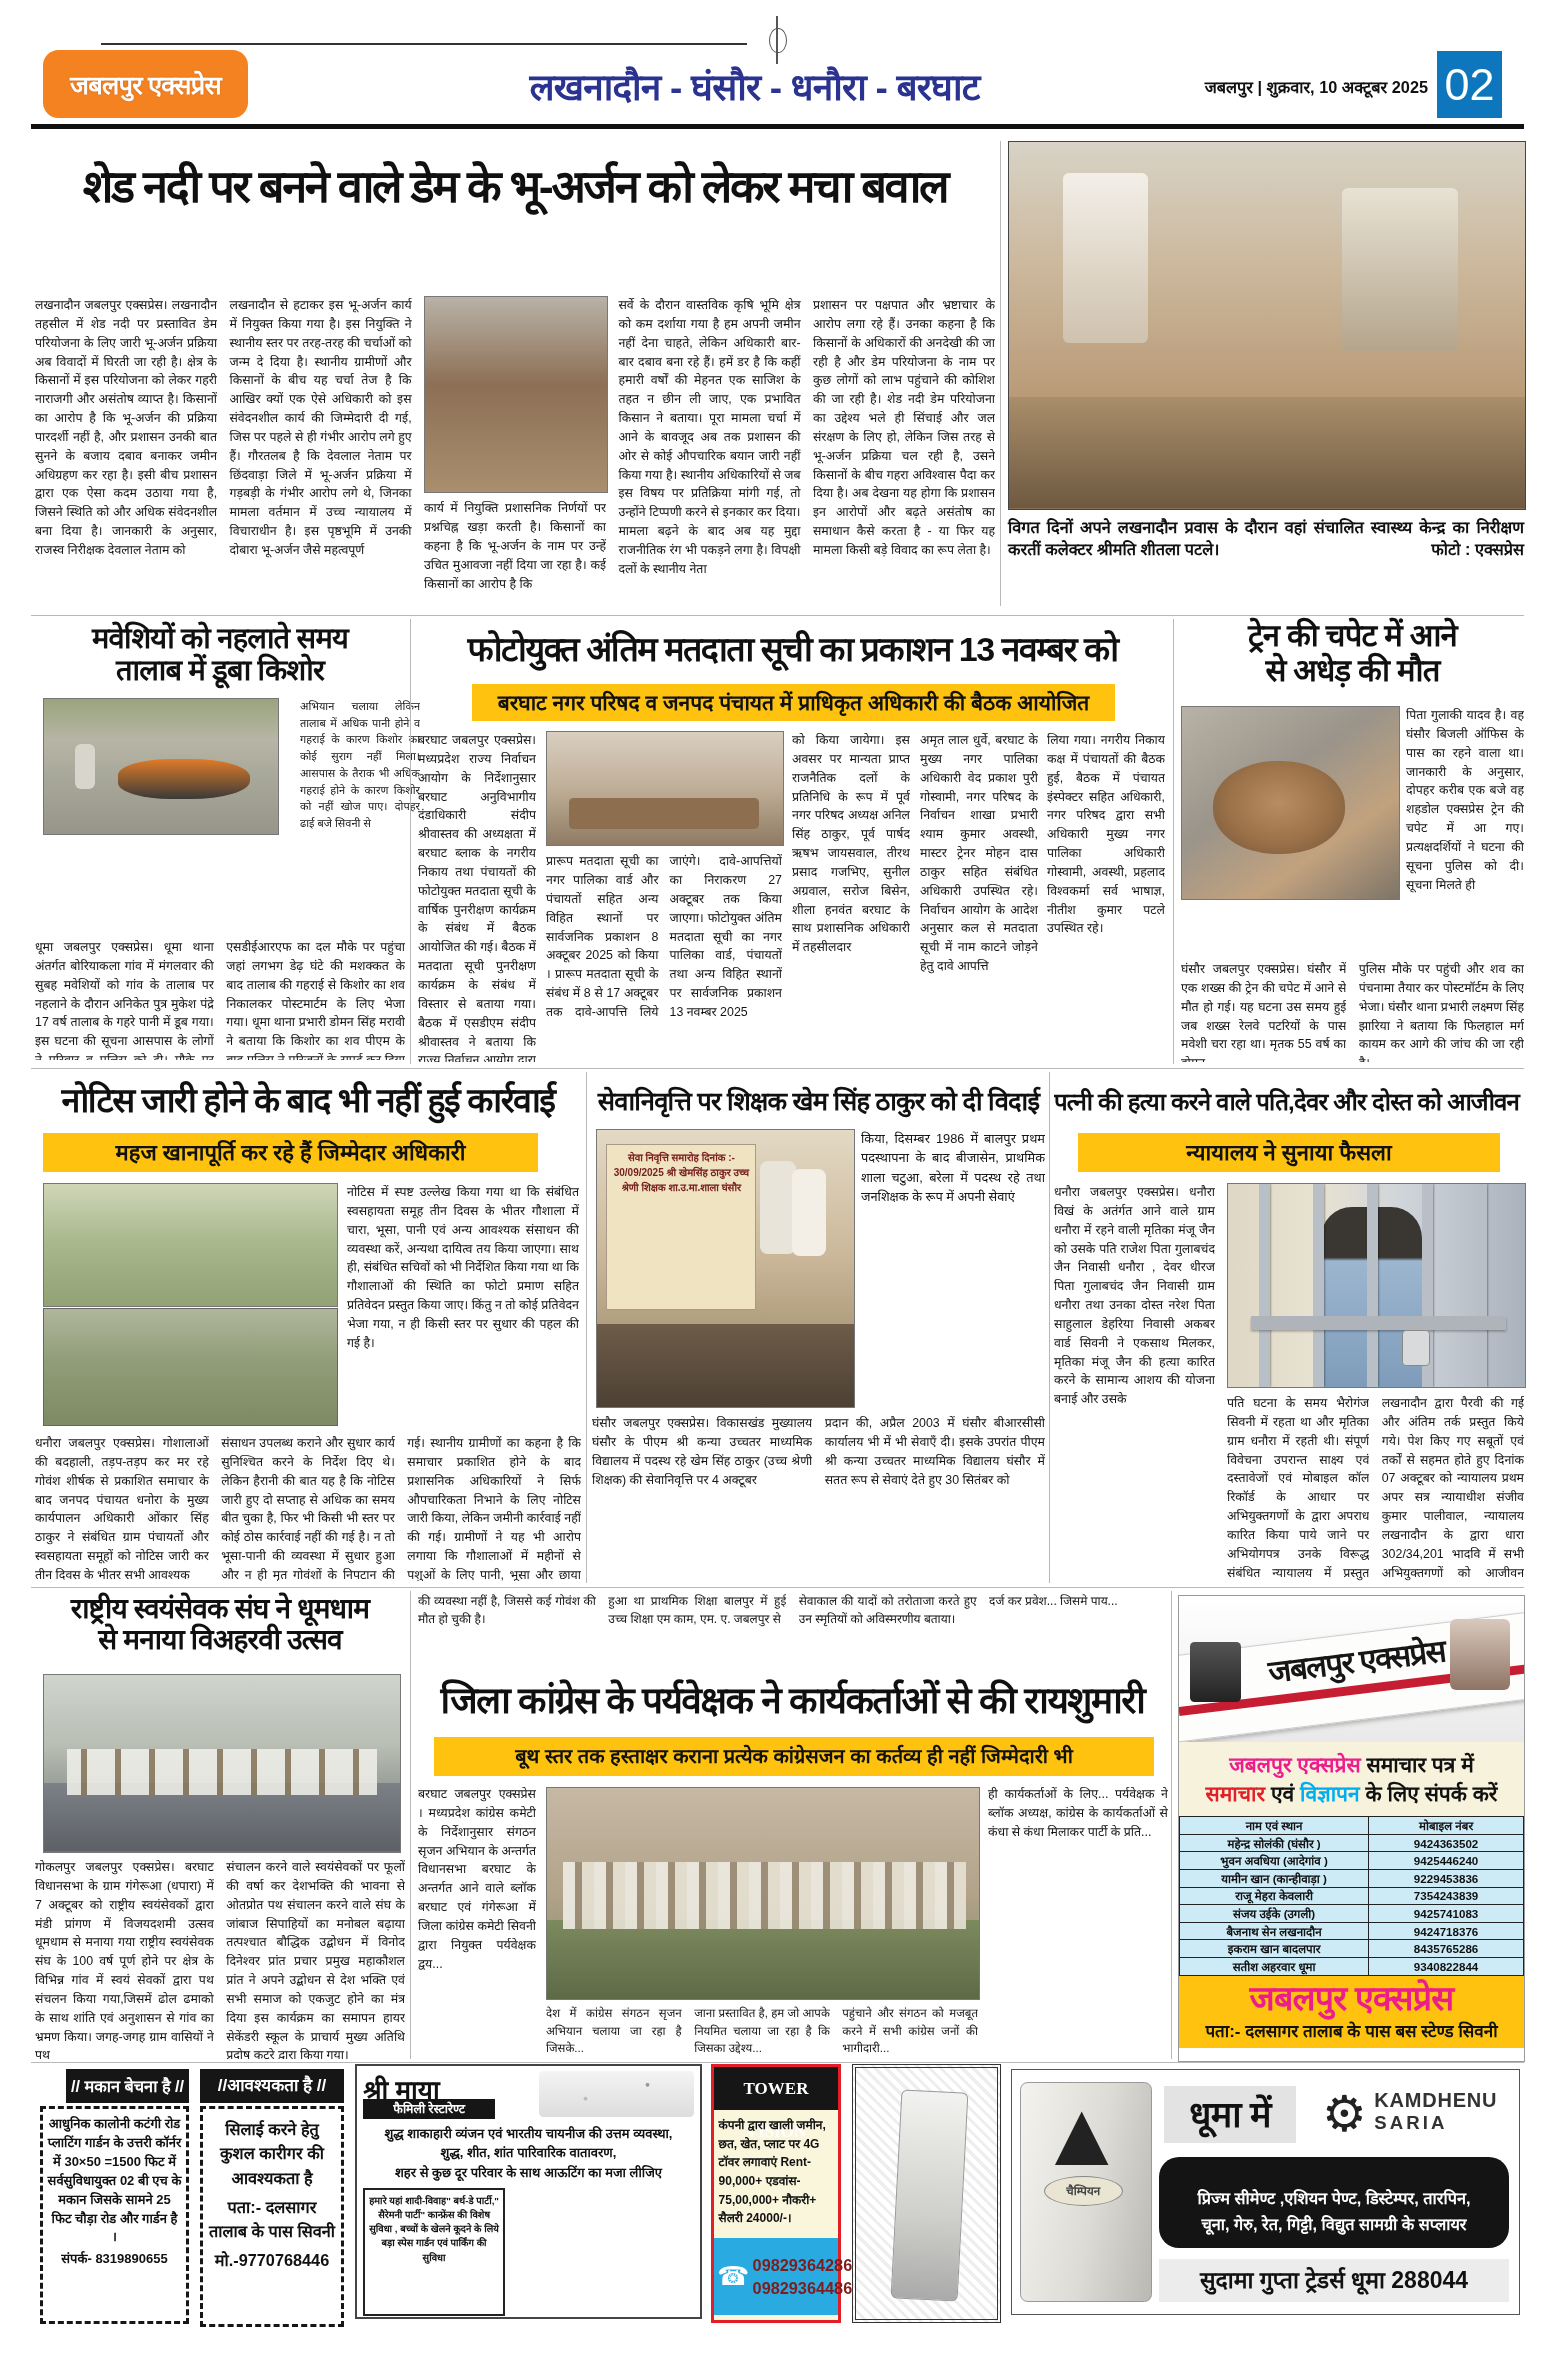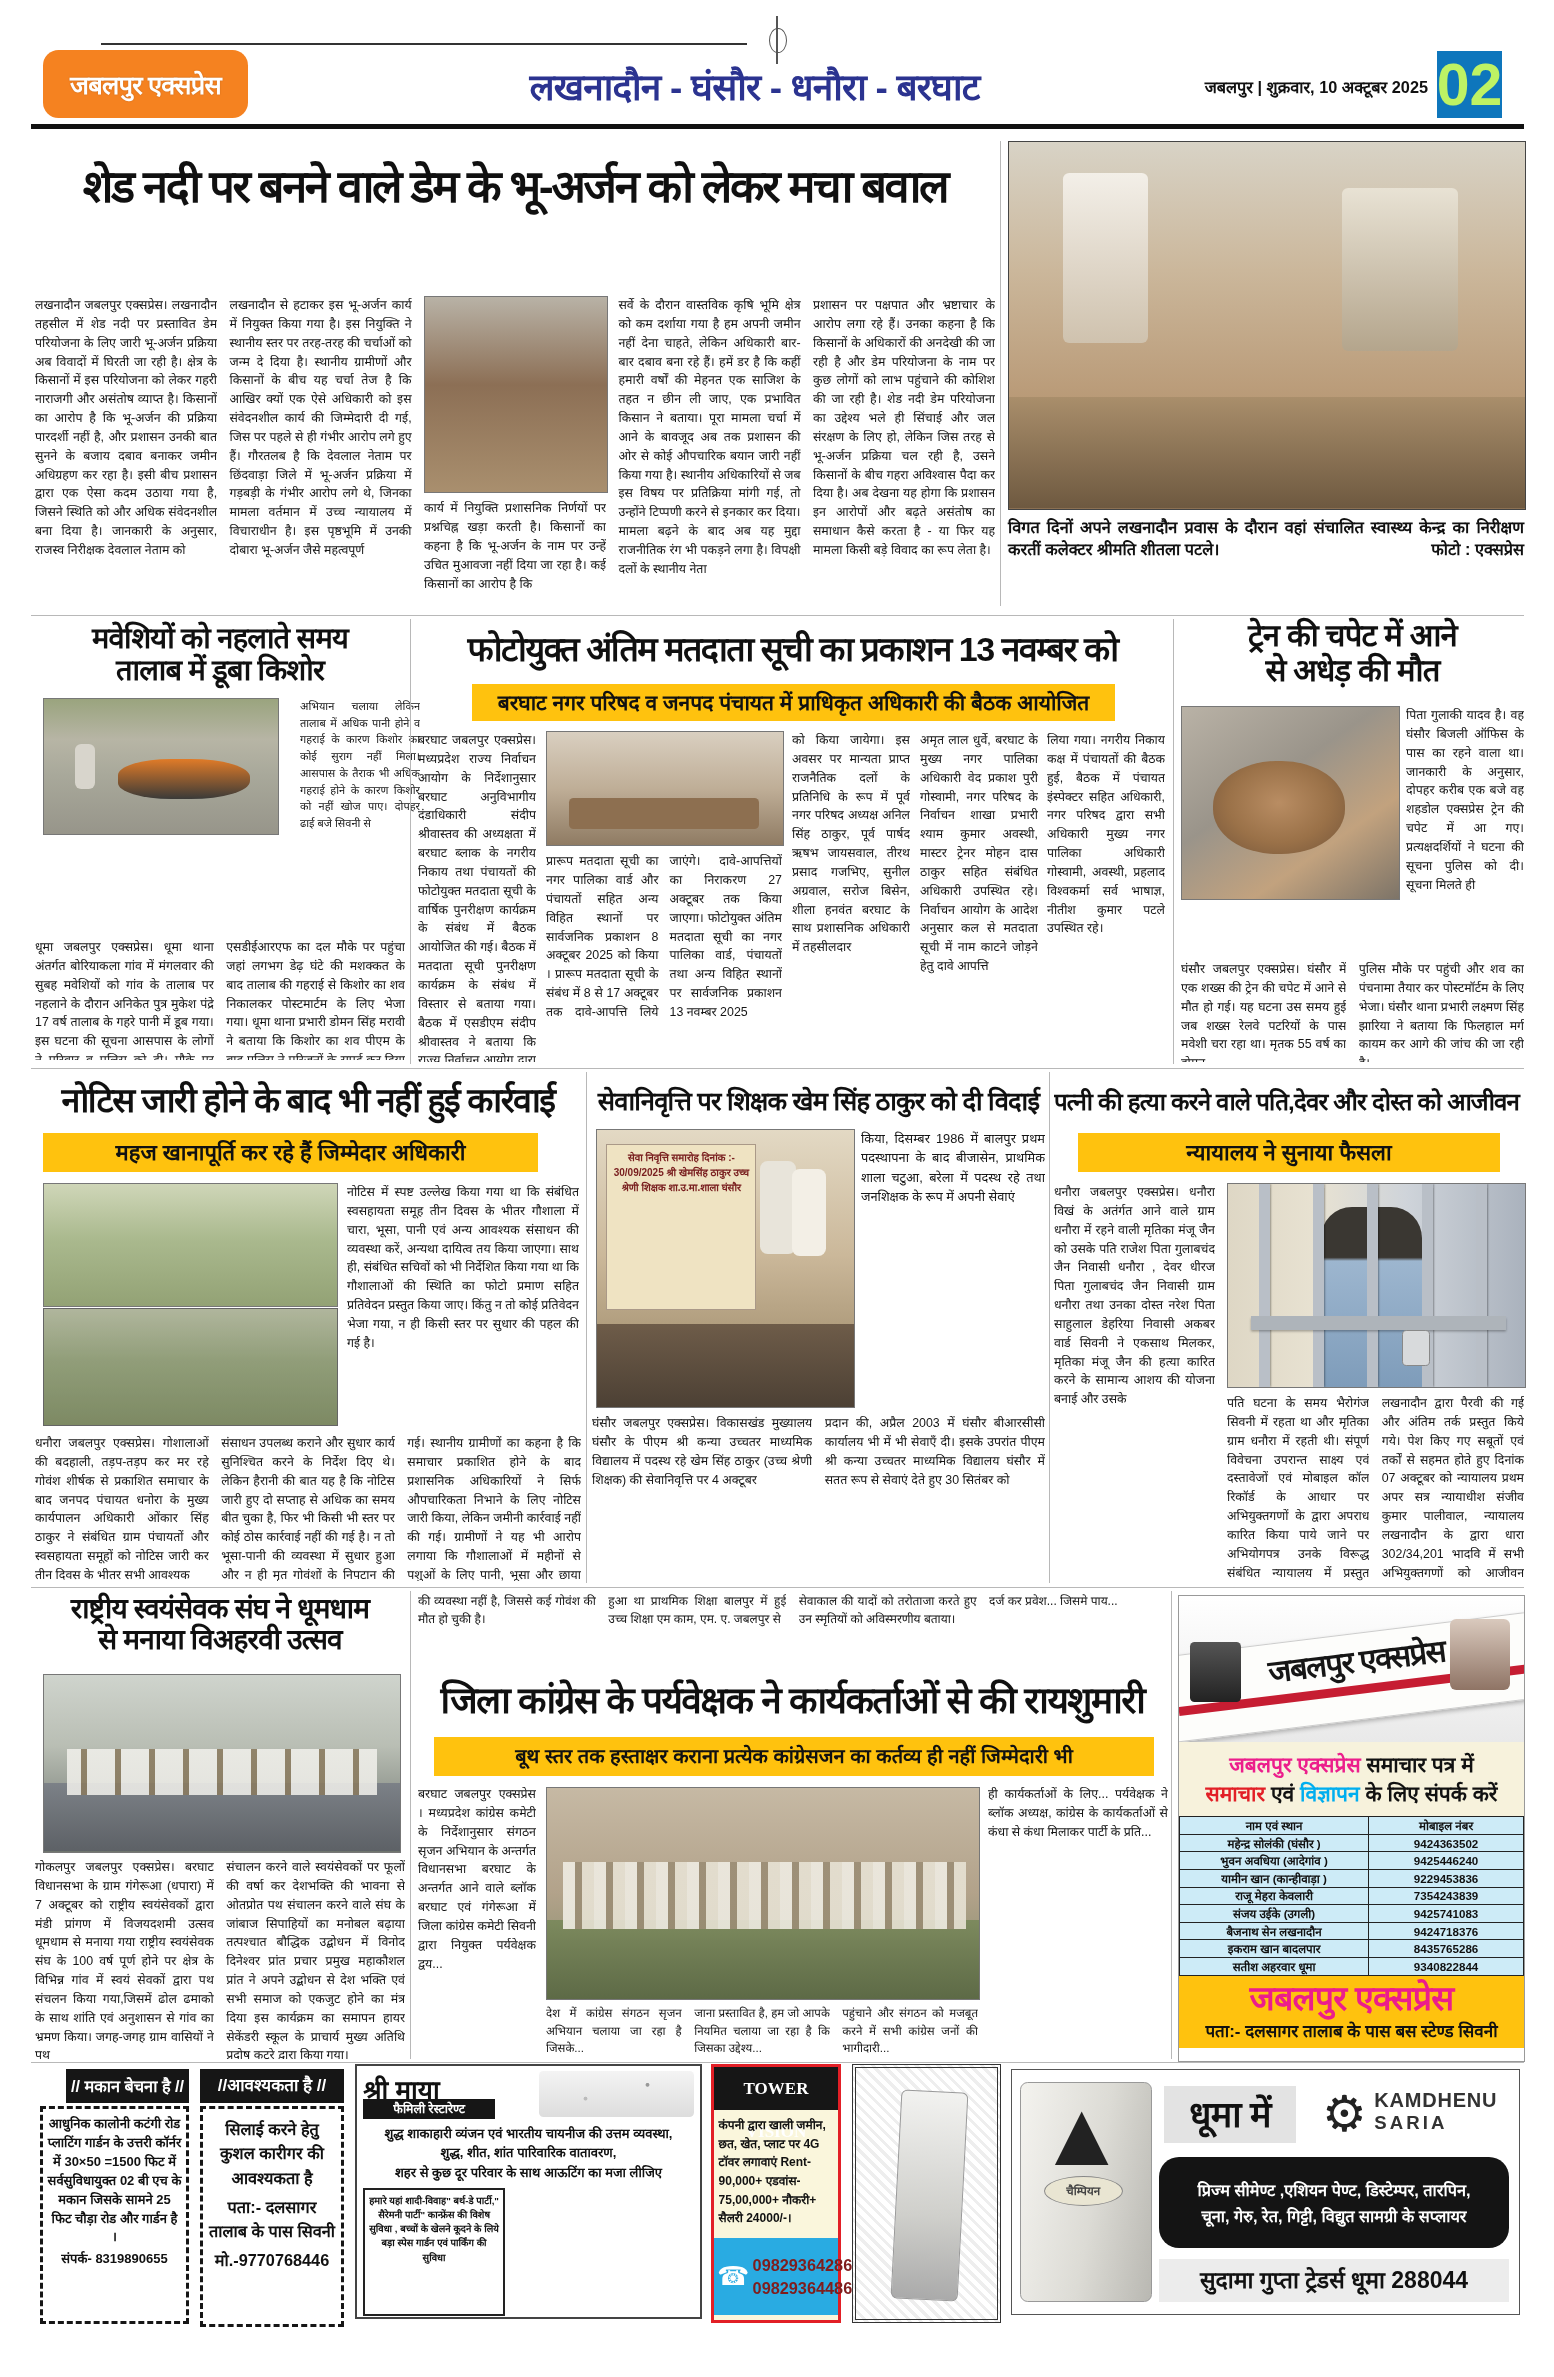--- a/index.html
+++ b/index.html
@@ -51,7 +51,7 @@
   <div class="abs nowrap" style="left:325px;top:60px;width:859px;height:56px;color:#2B3390;font-size:37px;font-weight:bold;text-align:center;letter-spacing:-0.8px;">लखनादौन - घंसौर - धनौरा - बरघाट</div>
   <div class="abs nowrap" style="left:1196px;top:76px;width:232px;height:25px;font-size:16.3px;font-weight:bold;text-align:right;">जबलपुर | शुक्रवार, 10 अक्टूबर 2025</div>
   <div class="abs" style="left:1437px;top:51px;width:65px;height:67px;background:#0E76BC;display:flex;align-items:center;justify-content:center;">
-    <span style="color:#bef264;font-weight:bold;font-size:59px;">02</span>
+    <span style="color:#ffffff;font-weight:normal;font-size:45px;">02</span>
   </div>
   <div class="abs" style="left:31px;top:124px;width:1493px;height:4.6px;background:#111;"></div>
 

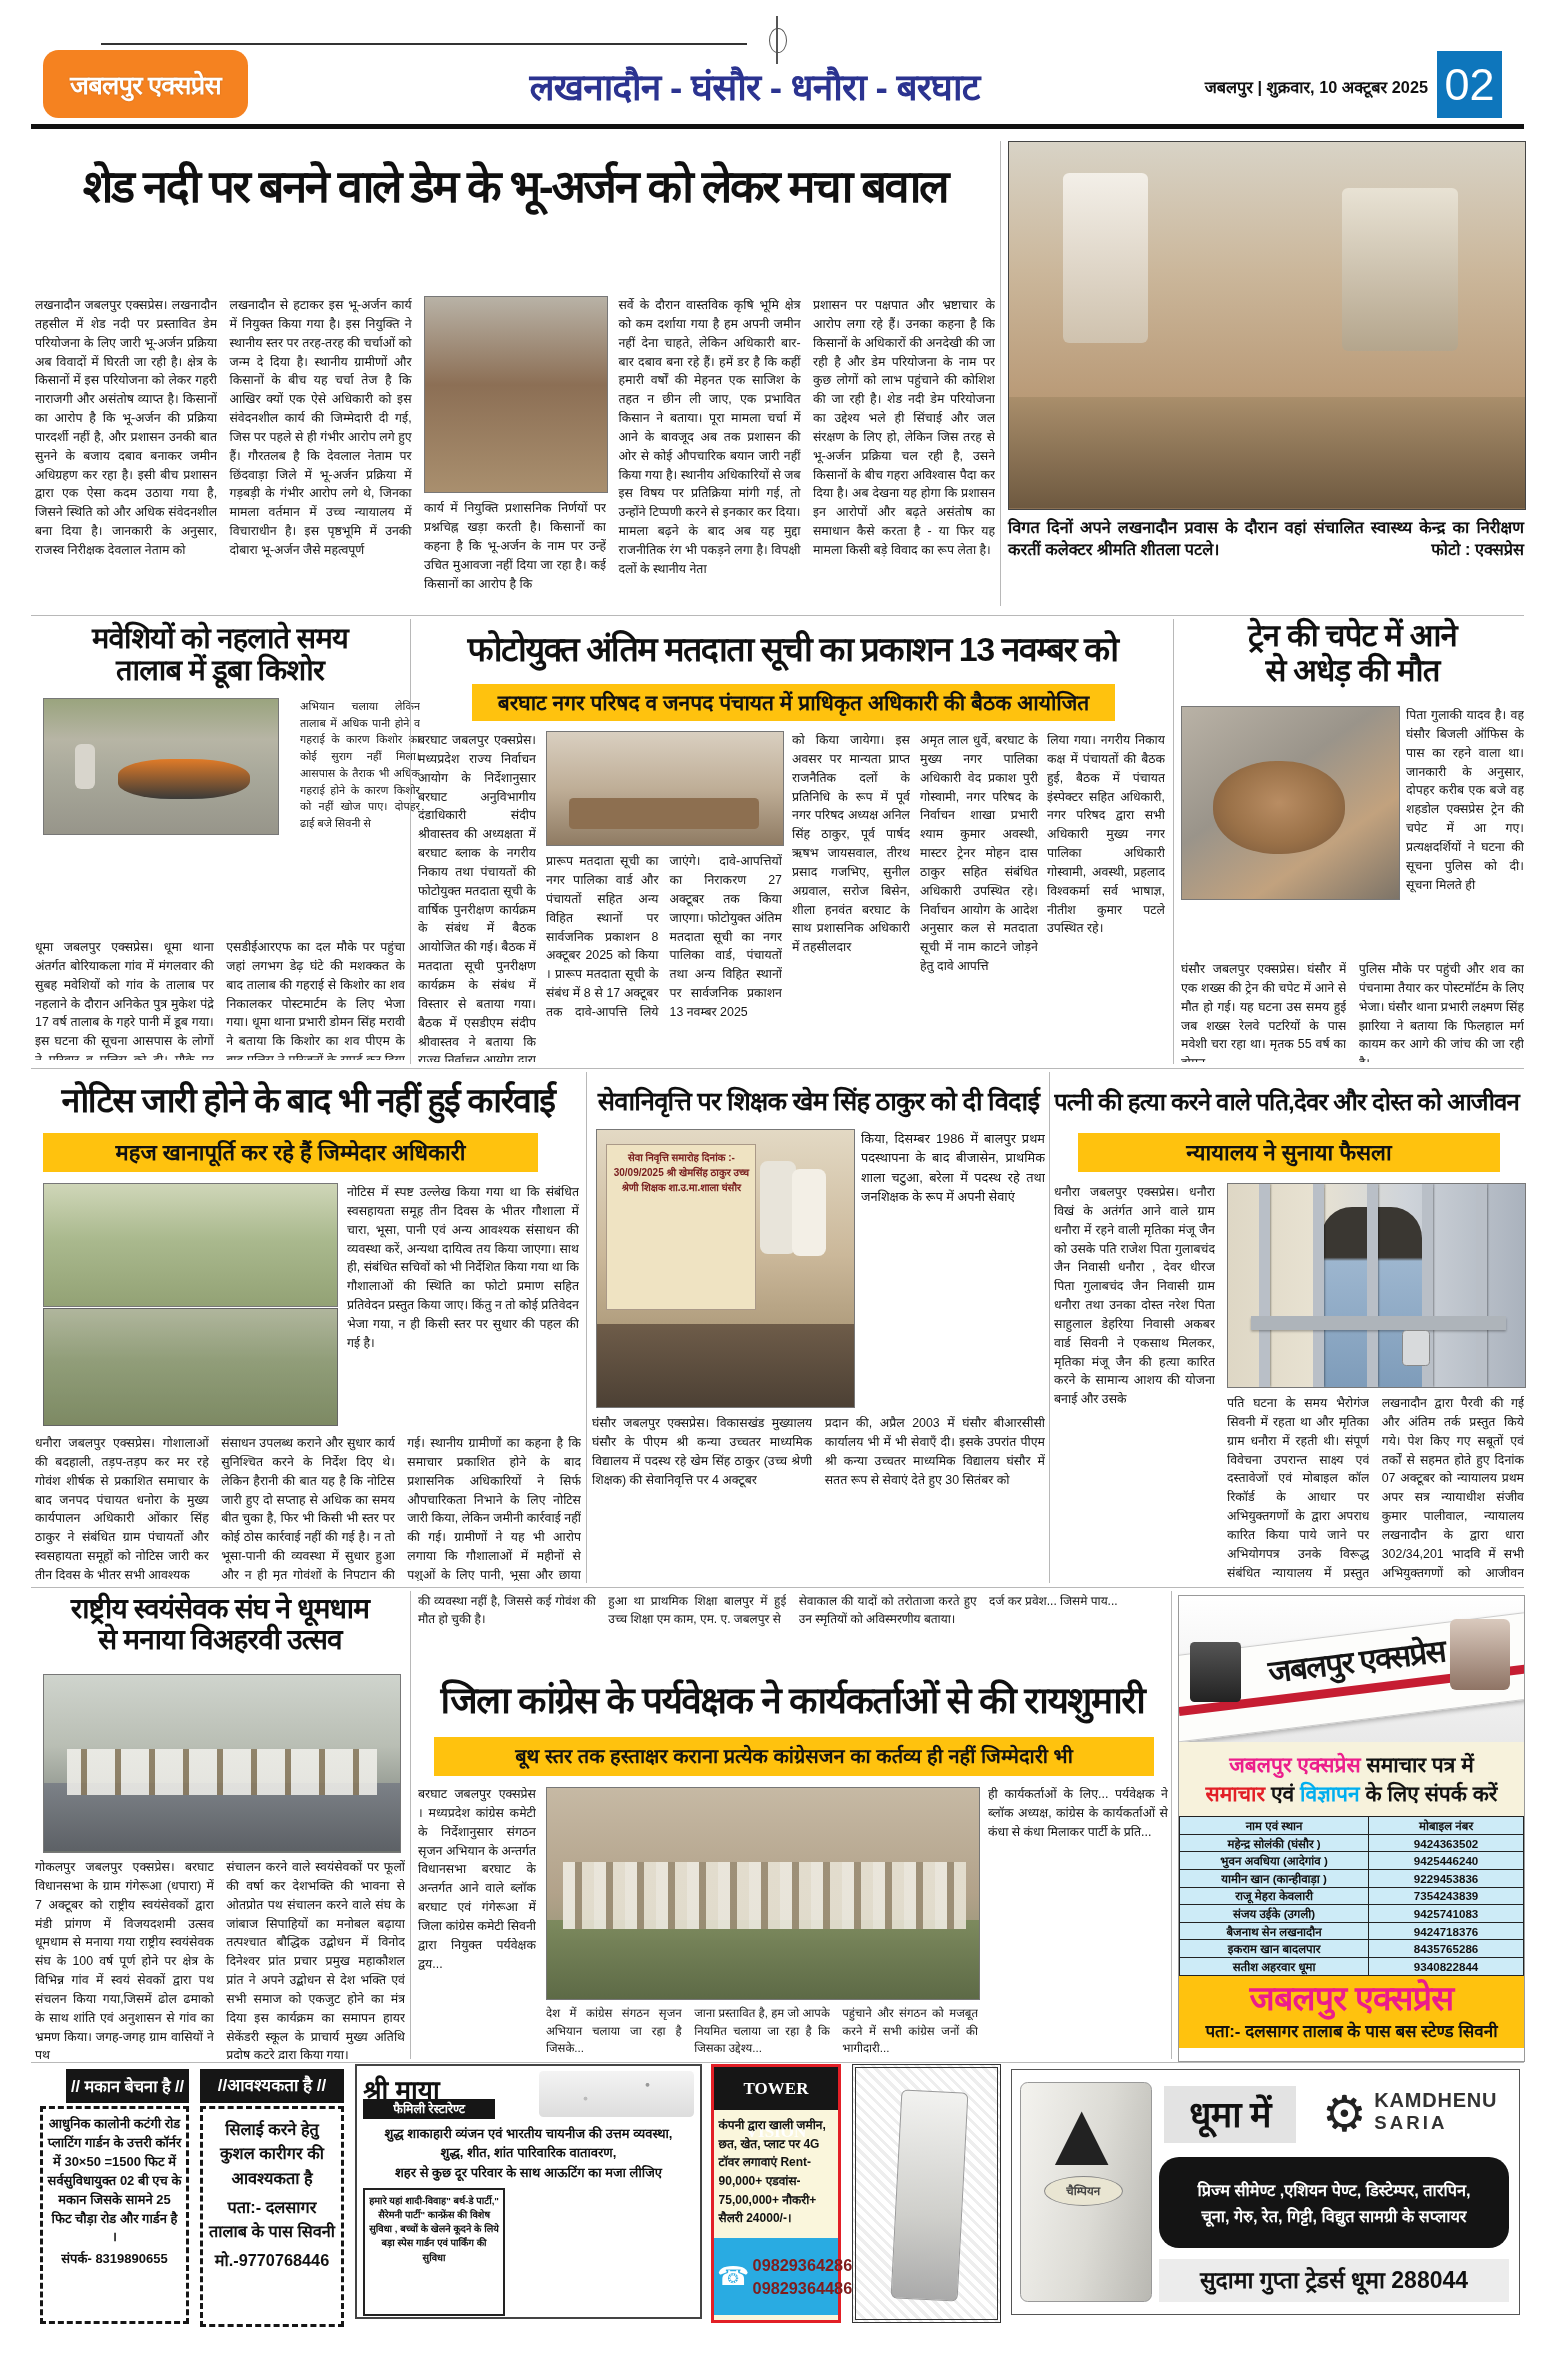--- a/index.html
+++ b/index.html
@@ -346,7 +346,7 @@
         <span style="display:block;font-size:18.6px;letter-spacing:3.1px;">SARIA</span>
       </span>
     </div>
-    <div style="position:absolute;left:147px;top:87px;width:350px;height:91px;background:#141414;border-radius:20px;color:#fff;text-align:center;font-weight:bold;font-size:16.3px;line-height:1.6;padding-top:20px;box-sizing:border-box;">
+    <div style="position:absolute;left:147px;top:87px;width:350px;height:91px;background:#141414;border-radius:20px;color:#fff;text-align:center;font-weight:bold;font-size:16.3px;line-height:1.6;padding-top:28px;box-sizing:border-box;">
       <div>प्रिज्म सीमेण्ट ,एशियन पेण्ट, डिस्टेम्पर, तारपिन,</div>
       <div>चूना, गेरु, रेत, गिट्टी, विद्युत सामग्री के सप्लायर</div>
     </div>

